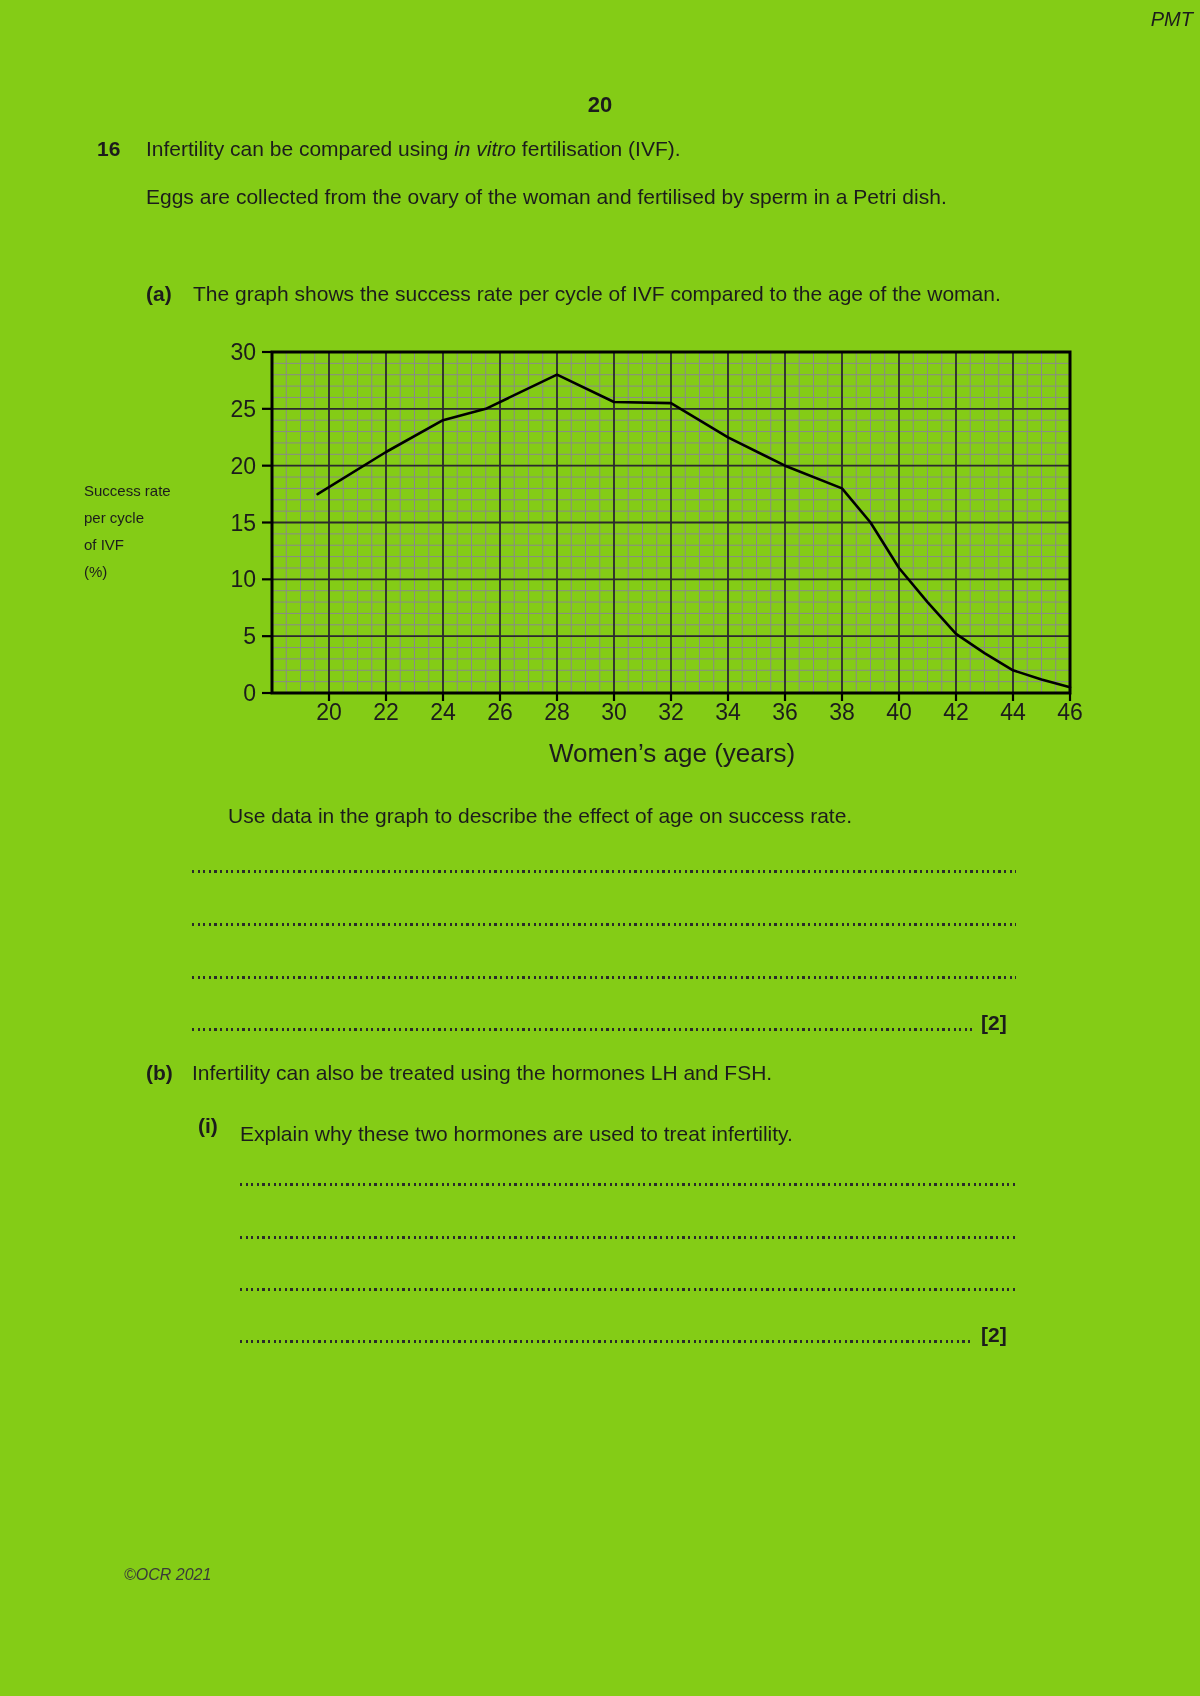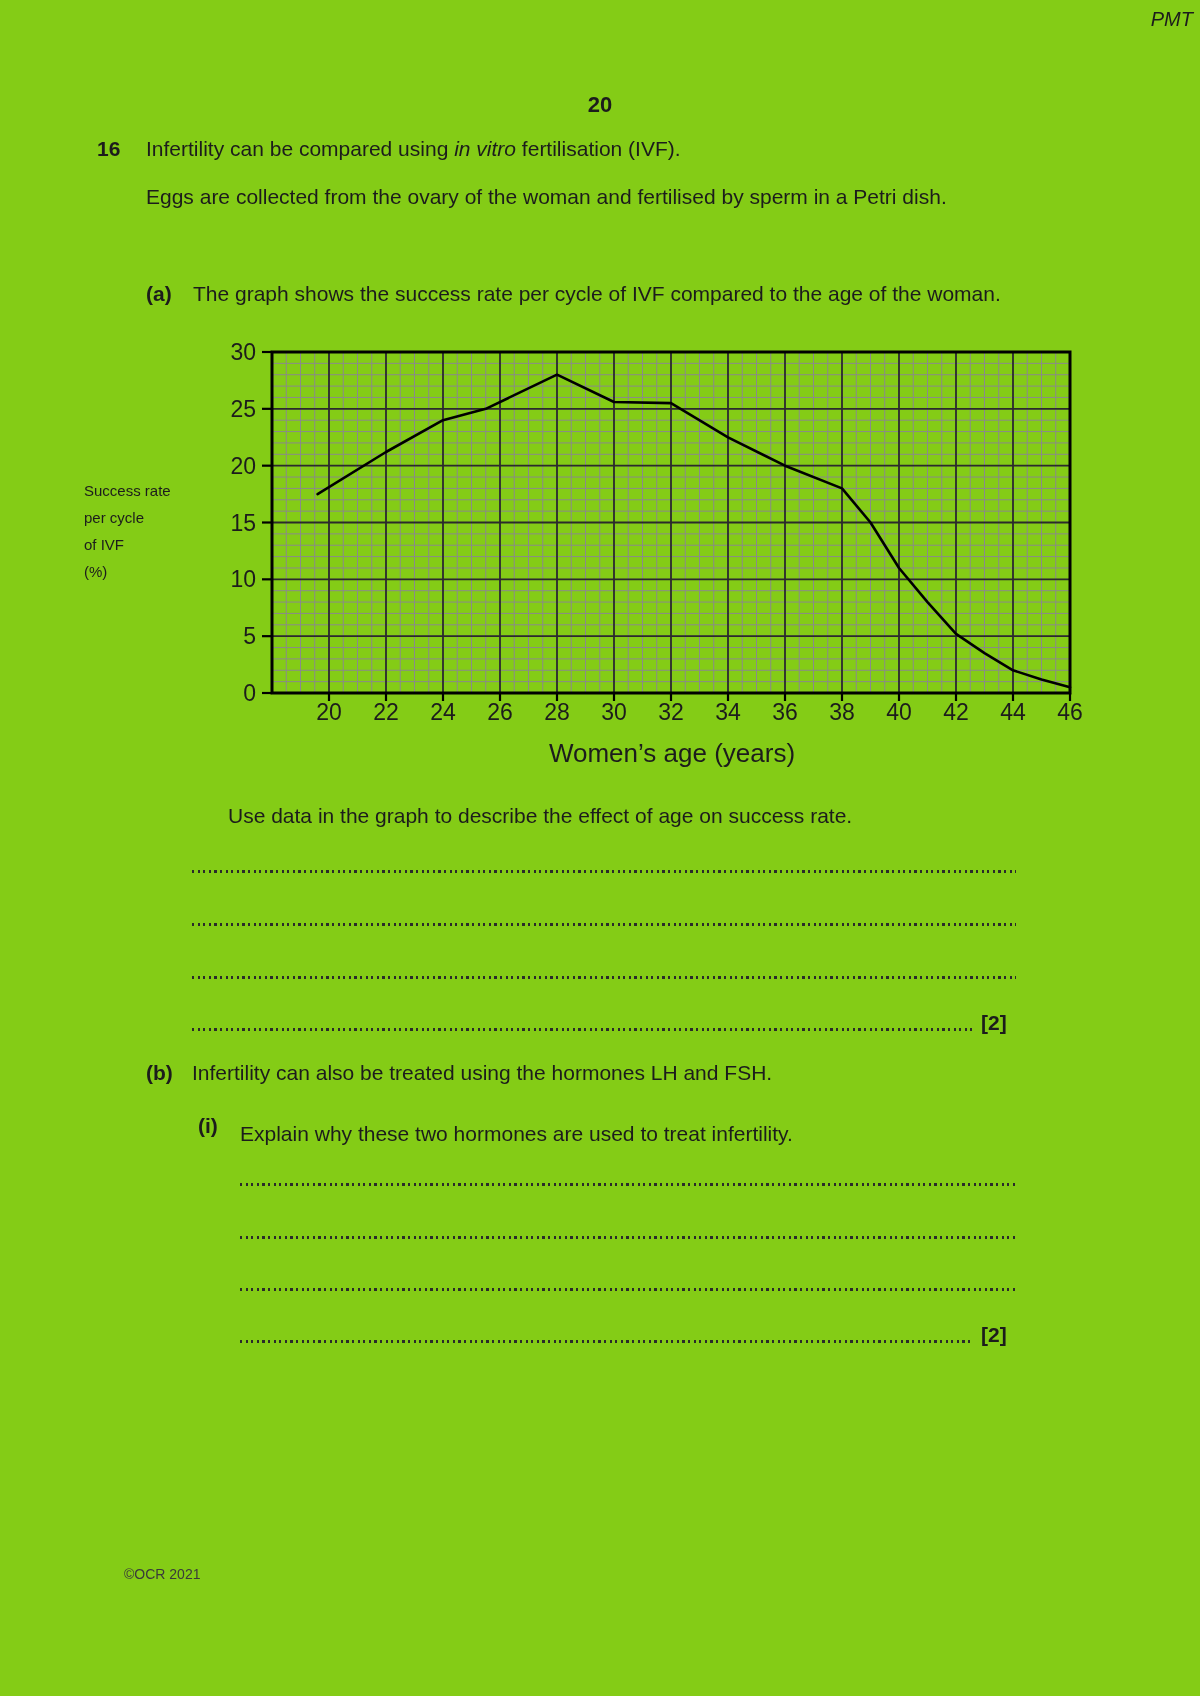--- a/index.html
+++ b/index.html
@@ -28,7 +28,7 @@
   }
   #chart-svg{position:absolute;left:150px;top:330px;}
   #chart-svg text{font-family:"Liberation Sans",sans-serif;fill:#1c1c1c;}
-  #footer{font-size:14px;color:#3a3a3a;}
+  #footer{font-size:16px;color:#3a3a3a;font-style:italic;}
   #pmt{font-size:20px;font-style:italic;}
 </style>
 </head>

